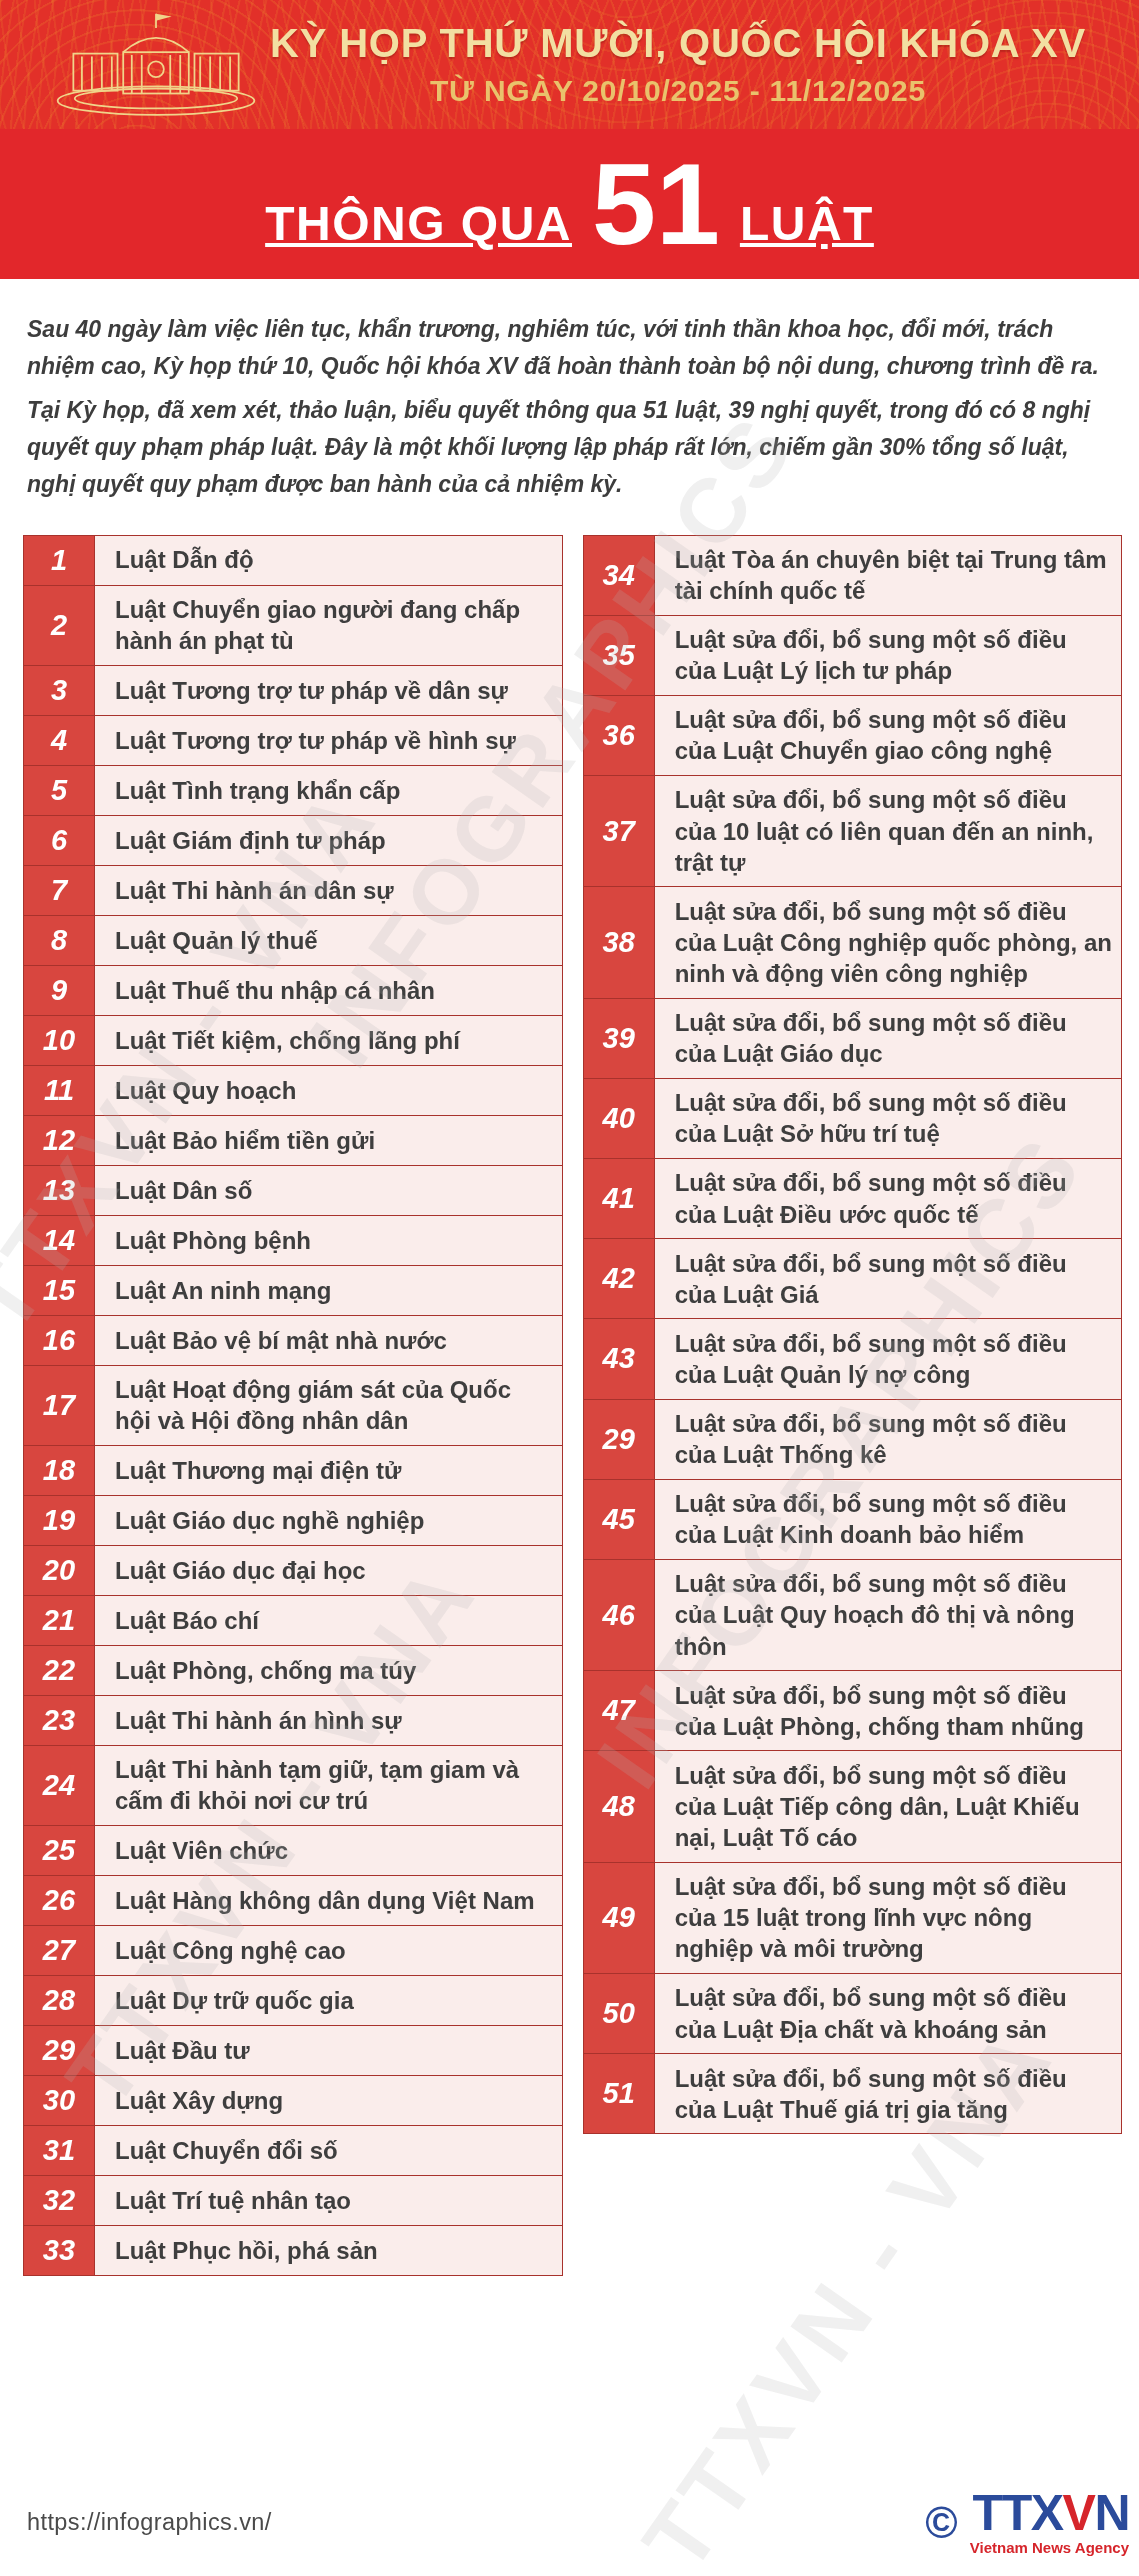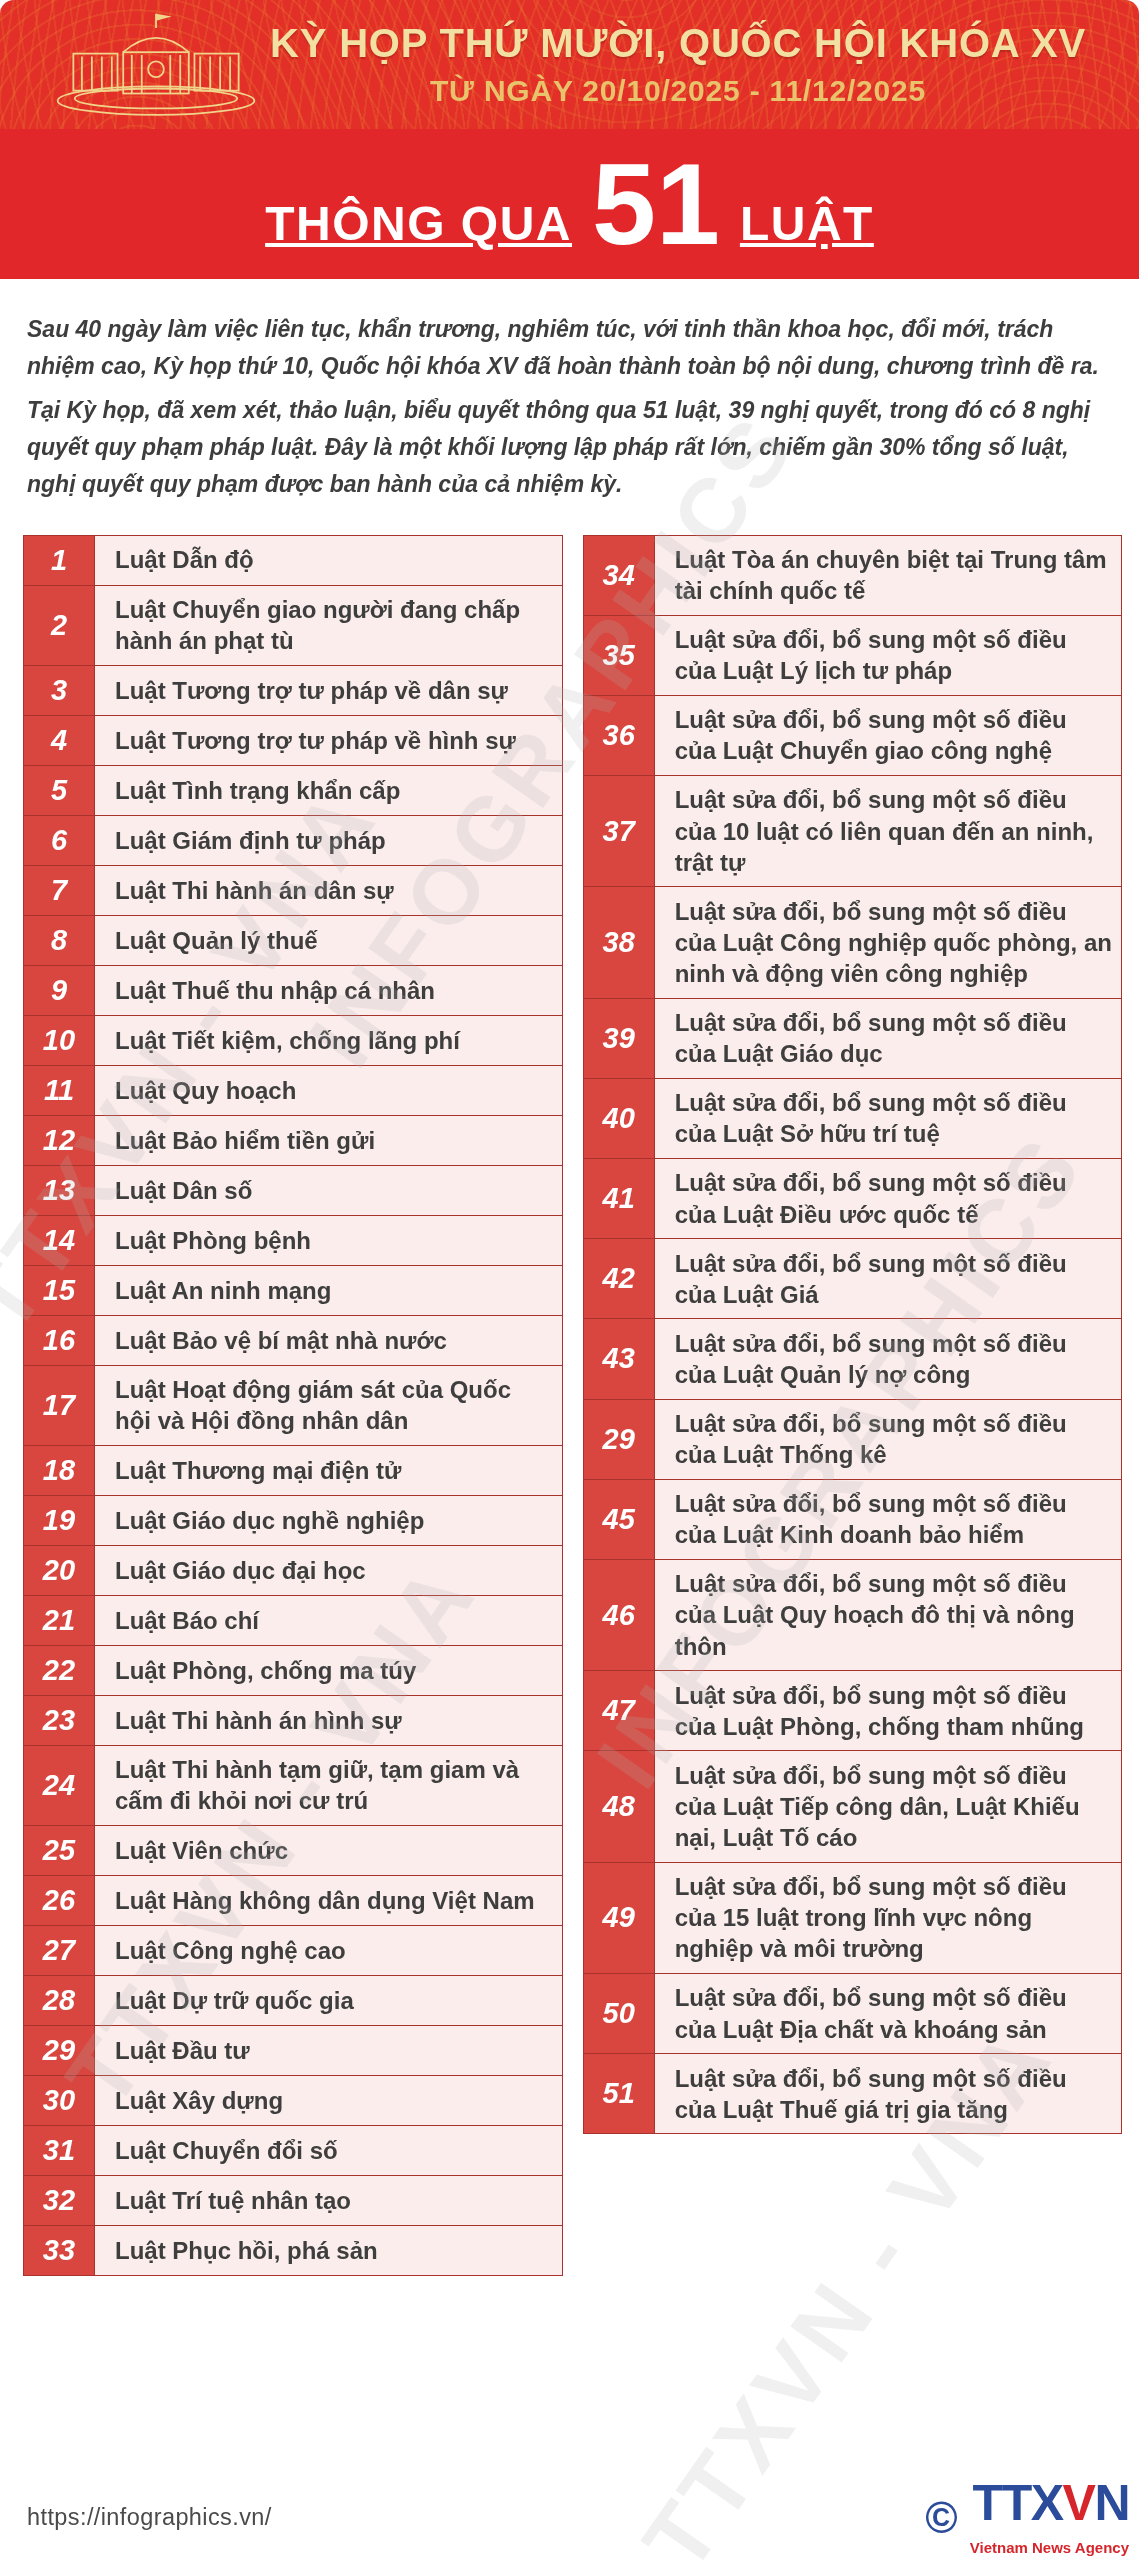--- a/index.html
+++ b/index.html
@@ -7,7 +7,7 @@
   body { font-family:"Liberation Sans", sans-serif; }
   .page{
     position:relative; width:1139px; height:2576px; margin:0 auto;
-    background:#ffffff; overflow:hidden;border-radius:14px;
+    background:#ffffff; overflow:hidden;
   }
   
   .header{

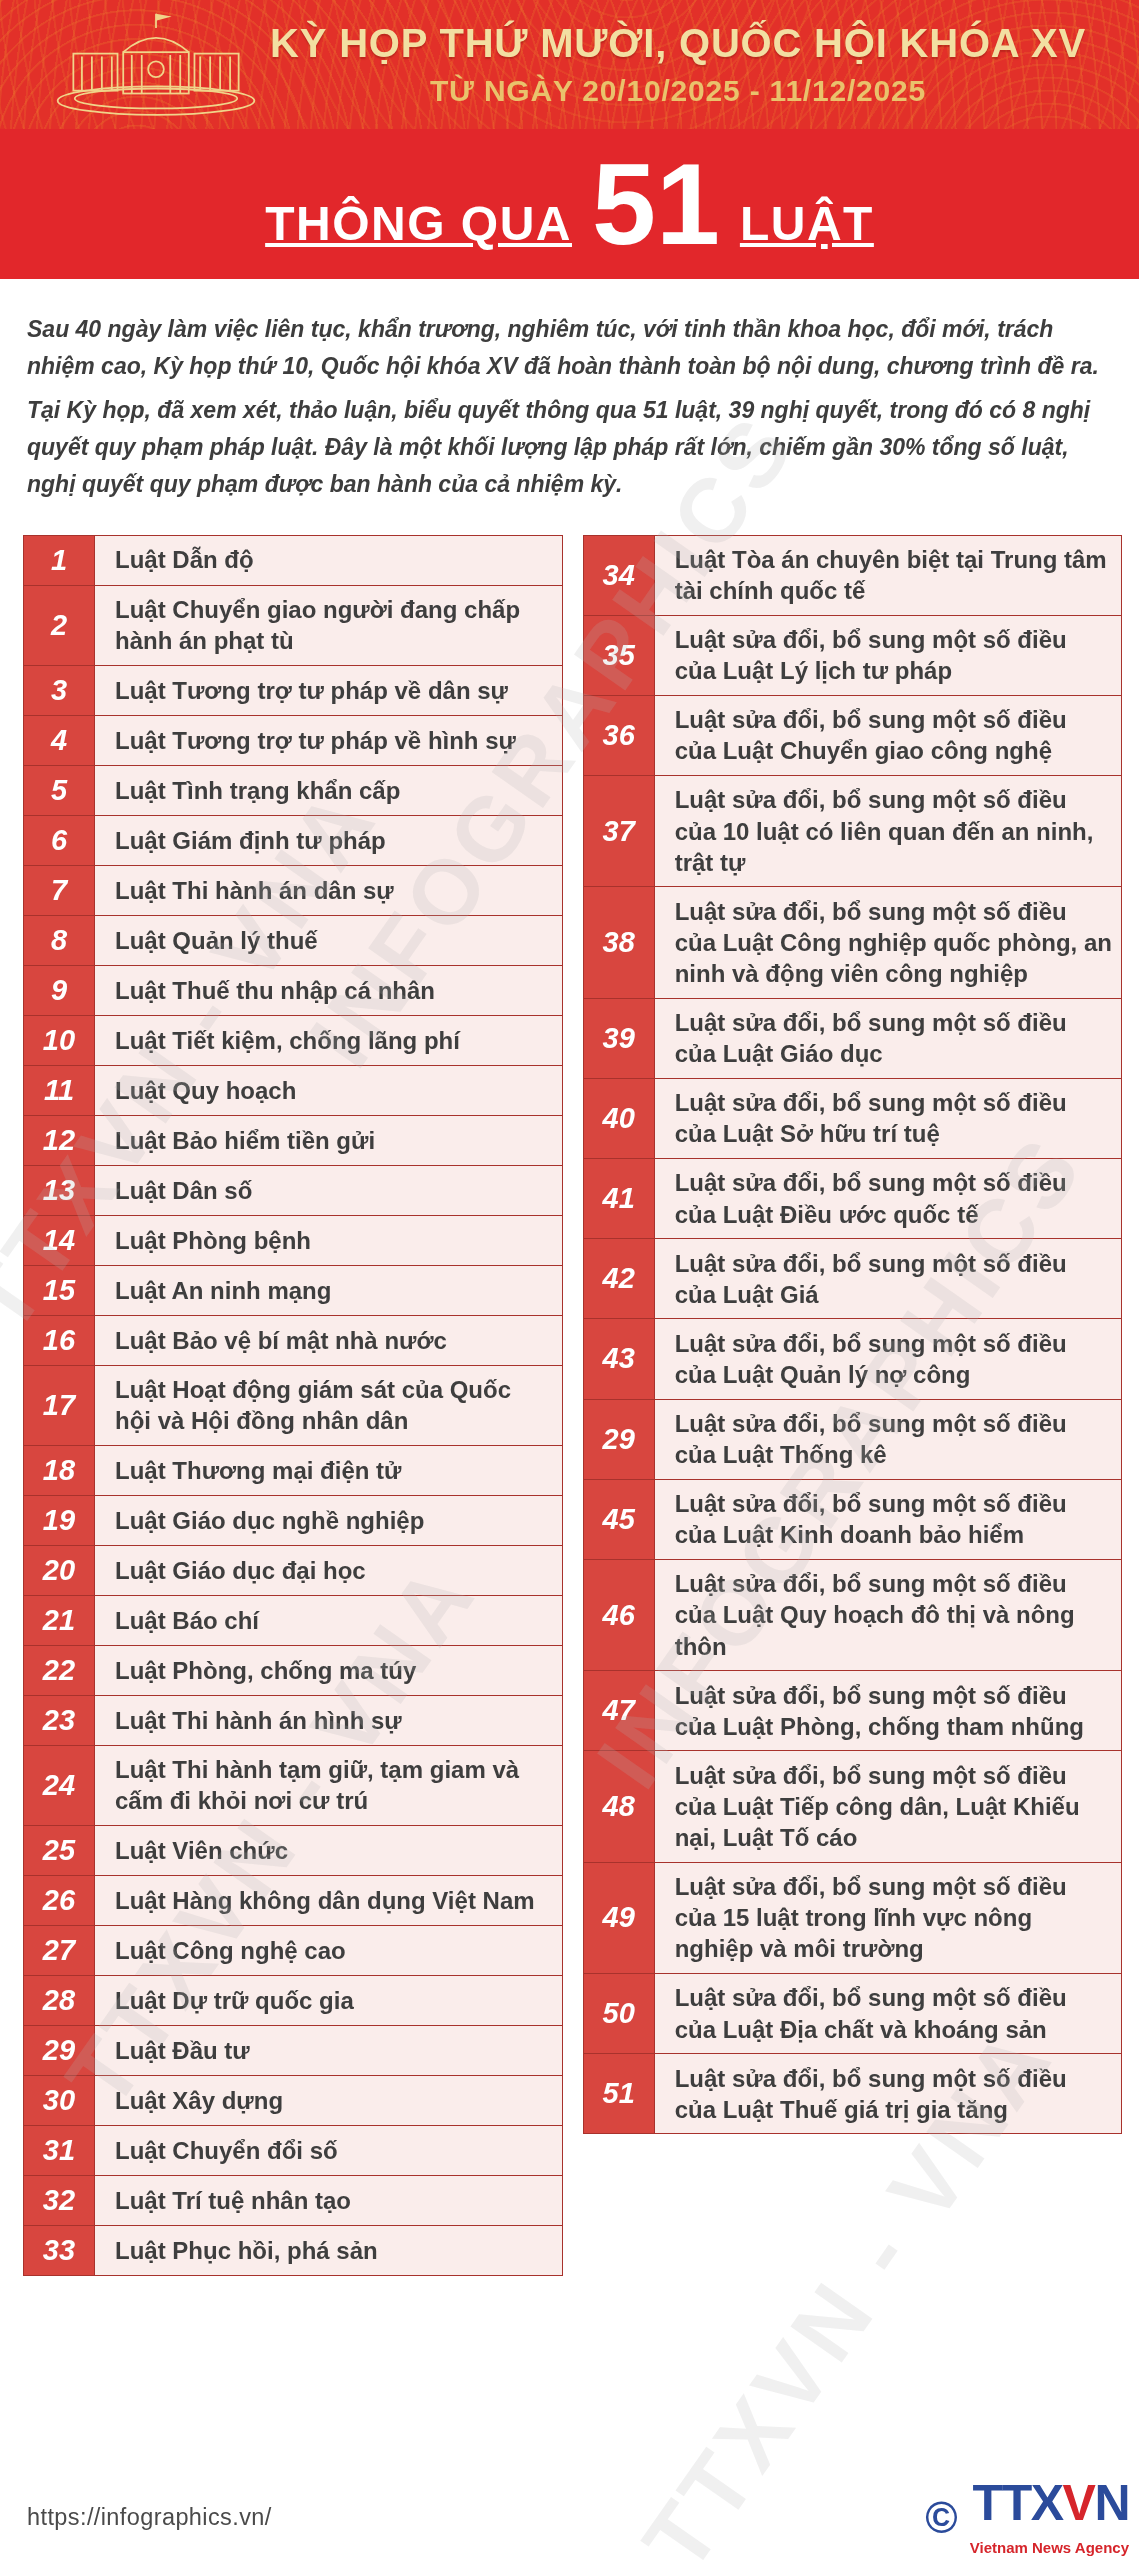--- a/index.html
+++ b/index.html
@@ -77,7 +77,7 @@
   .ttxvn-wrap{ text-align:right; }
   .ttxvn{ font-size:50px; font-weight:800; letter-spacing:-1.5px; line-height:.95; color:#2b4b9b; }
   .ttxvn .v-red{ color:#d6252b; }
-  .agency-name{ color:#d6252b; font-size:15px; font-weight:700; margin-top:12px;text-align:right; }
+  .agency-name{ color:#d6252b; font-size:15px; font-weight:700; margin-top:2px;text-align:right; }
 </style>
 </head>
 <body>

